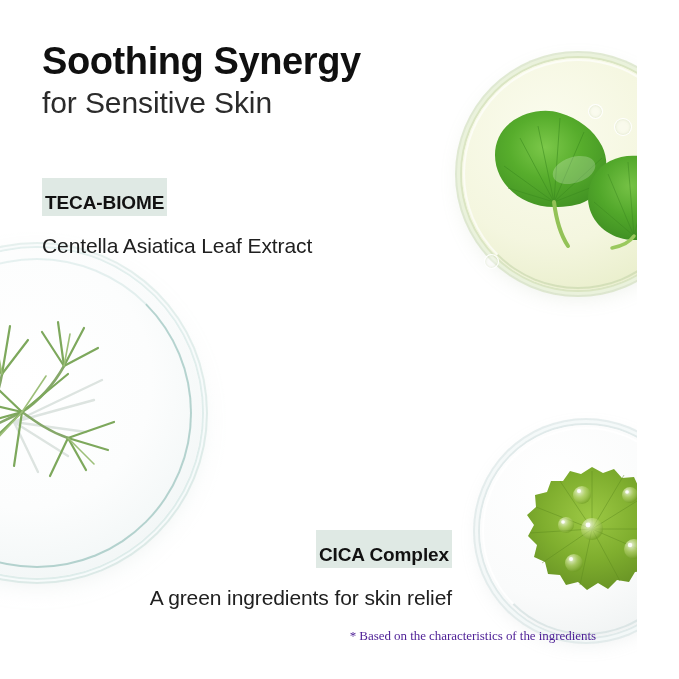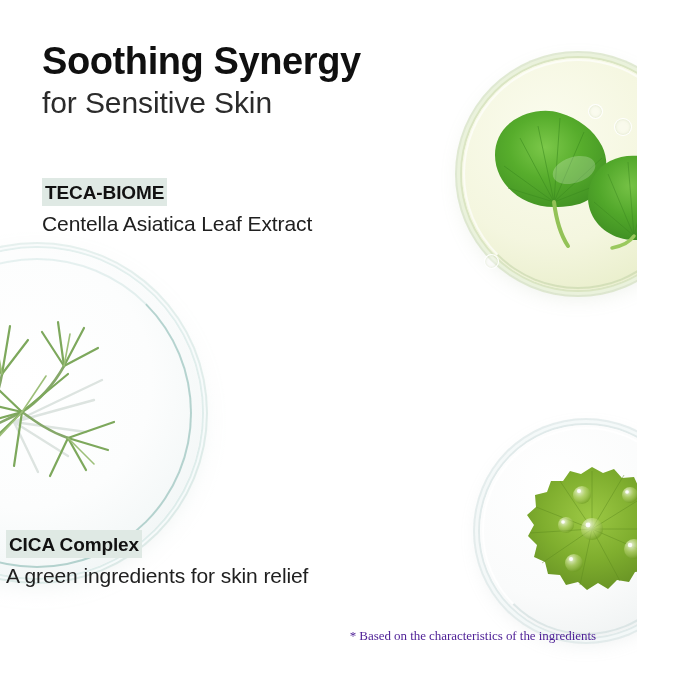--- a/index.html
+++ b/index.html
@@ -137,7 +137,7 @@
     color: #111111;
     letter-spacing: -0.1px;
     background: #dfe9e4;
-    padding: 4px 3px 2px 3px;
+    padding: 14px 3px 2px 3px;
     white-space: nowrap;
   }
   .block .desc {

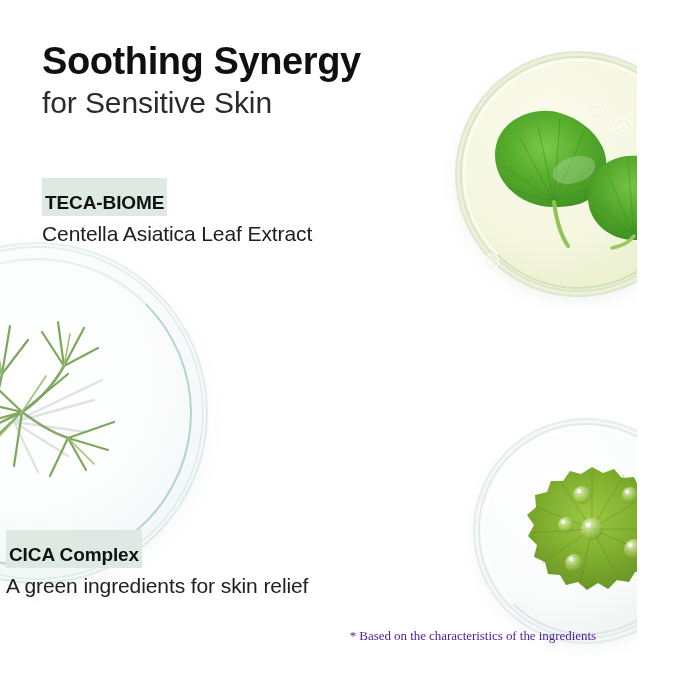--- a/index.html
+++ b/index.html
@@ -146,7 +146,7 @@
     color: #202020;
     letter-spacing: -0.1px;
     white-space: nowrap;
-    margin-top: 6px;
+    margin-top: 18px;
   }
 
   #block-teca  { left: 42px;  top: 178px; text-align: left; }

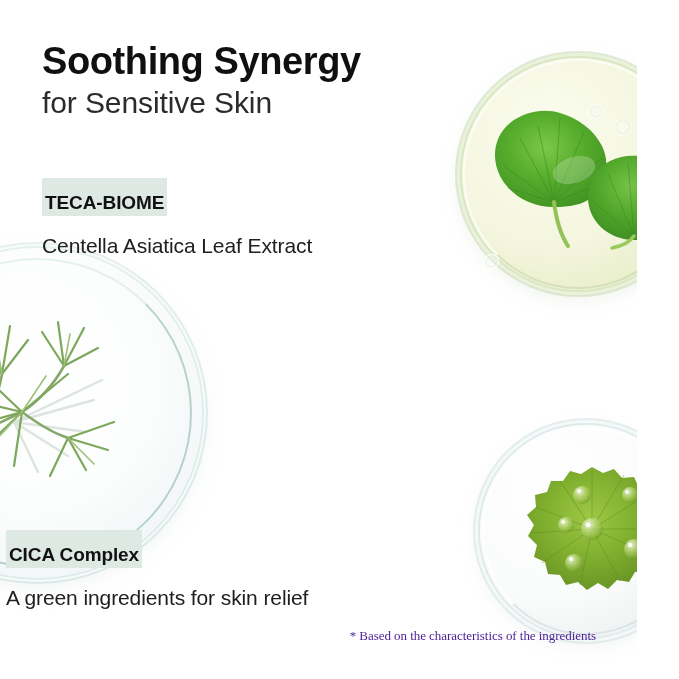--- a/index.html
+++ b/index.html
@@ -151,7 +151,7 @@
 
   #block-teca  { left: 42px;  top: 178px; text-align: left; }
   #block-jeju  { left: 0;     top: 357px; width: 560px; text-align: center; }
-  #block-cica  { left: 6px;     top: 530px; width: 452px; text-align: left; }
+  #block-cica  { left: 0;     top: 530px; width: 452px; text-align: right; }
 
   #footnote {
     position: absolute;

